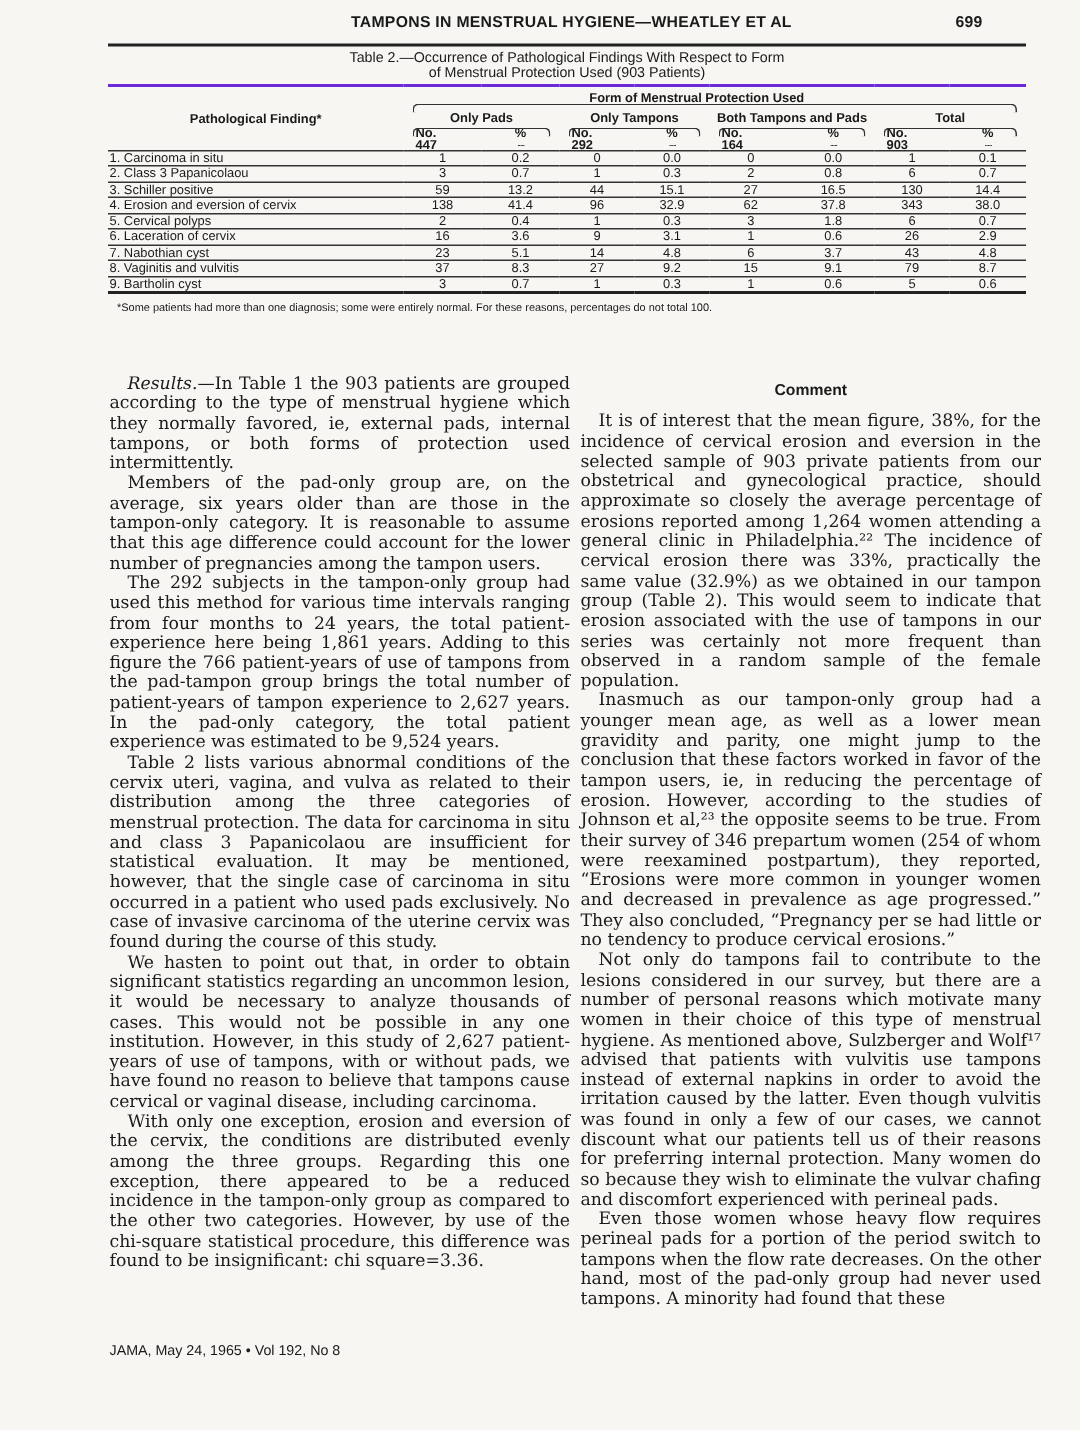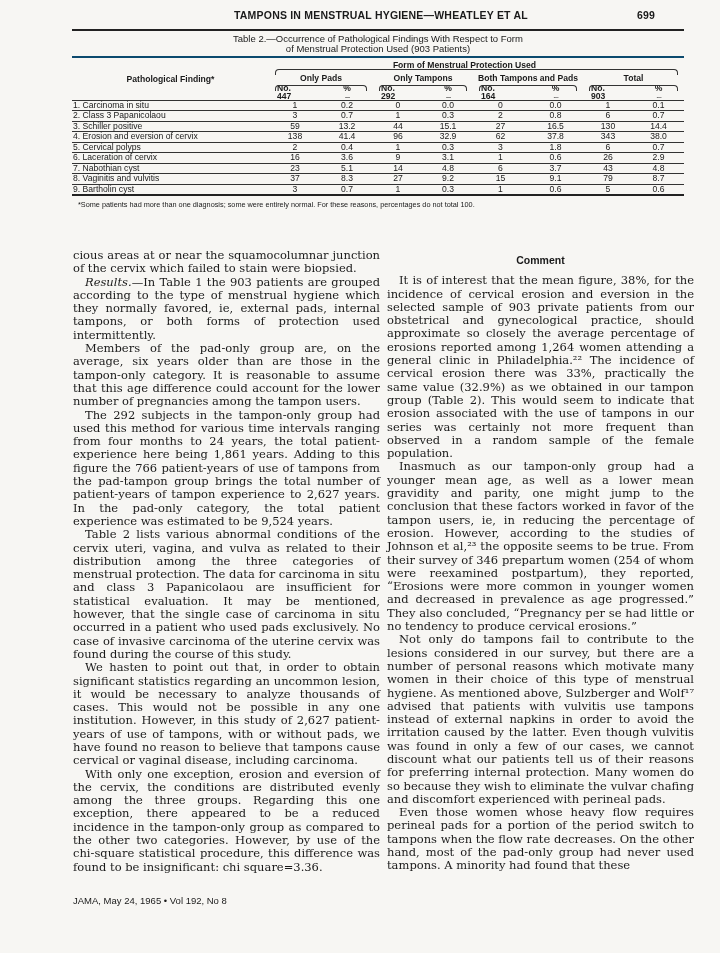--- a/index.html
+++ b/index.html
@@ -25,7 +25,7 @@
     font-family: "Liberation Sans", sans-serif; font-size: 8.6px;
   }
   table.data th { font-weight: bold; padding: 0; }
-  table.data .top-rule td, table.data .top-rule th { border-top: 2px solid #0c4a6e; }
+  table.data .top-rule td, table.data .top-rule th { border-top: 2px solid #6d28d9; }
   .brace-cell { position: relative; height: 14px; }
   .brace {
     position: absolute; left: 6px; right: 6px; top: 11px; height: 5px;

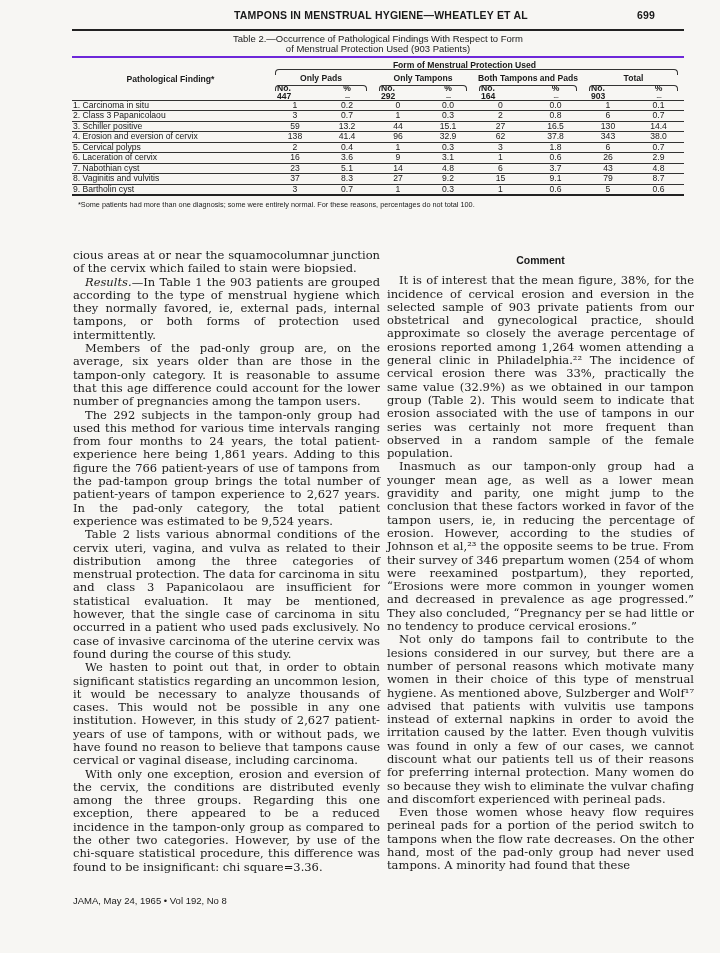--- a/index.html
+++ b/index.html
@@ -223,7 +223,6 @@
 </div>
 
 <div class="col left">
-  <p class="noindent">cious areas at or near the squamocolumnar junction of the cervix which failed to stain were biopsied.</p>
   <p><span class="em">Results.</span><span>—In Table 1 the 903 patients are grouped according to the type of menstrual hygiene which they normally favored, ie, external pads, internal tampons, or both forms of protection used intermittently.</span></p>
   <p>Members of the pad-only group are, on the average, six years older than are those in the tampon-only category. It is reasonable to assume that this age difference could account for the lower number of pregnancies among the tampon users.</p>
   <p>The 292 subjects in the tampon-only group had used this method for various time intervals ranging from four months to 24 years, the total patient-experience here being 1,861 years. Adding to this figure the 766 patient-years of use of tampons from the pad-tampon group brings the total number of patient-years of tampon experience to 2,627 years. In the pad-only category, the total patient experience was estimated to be 9,524 years.</p>

